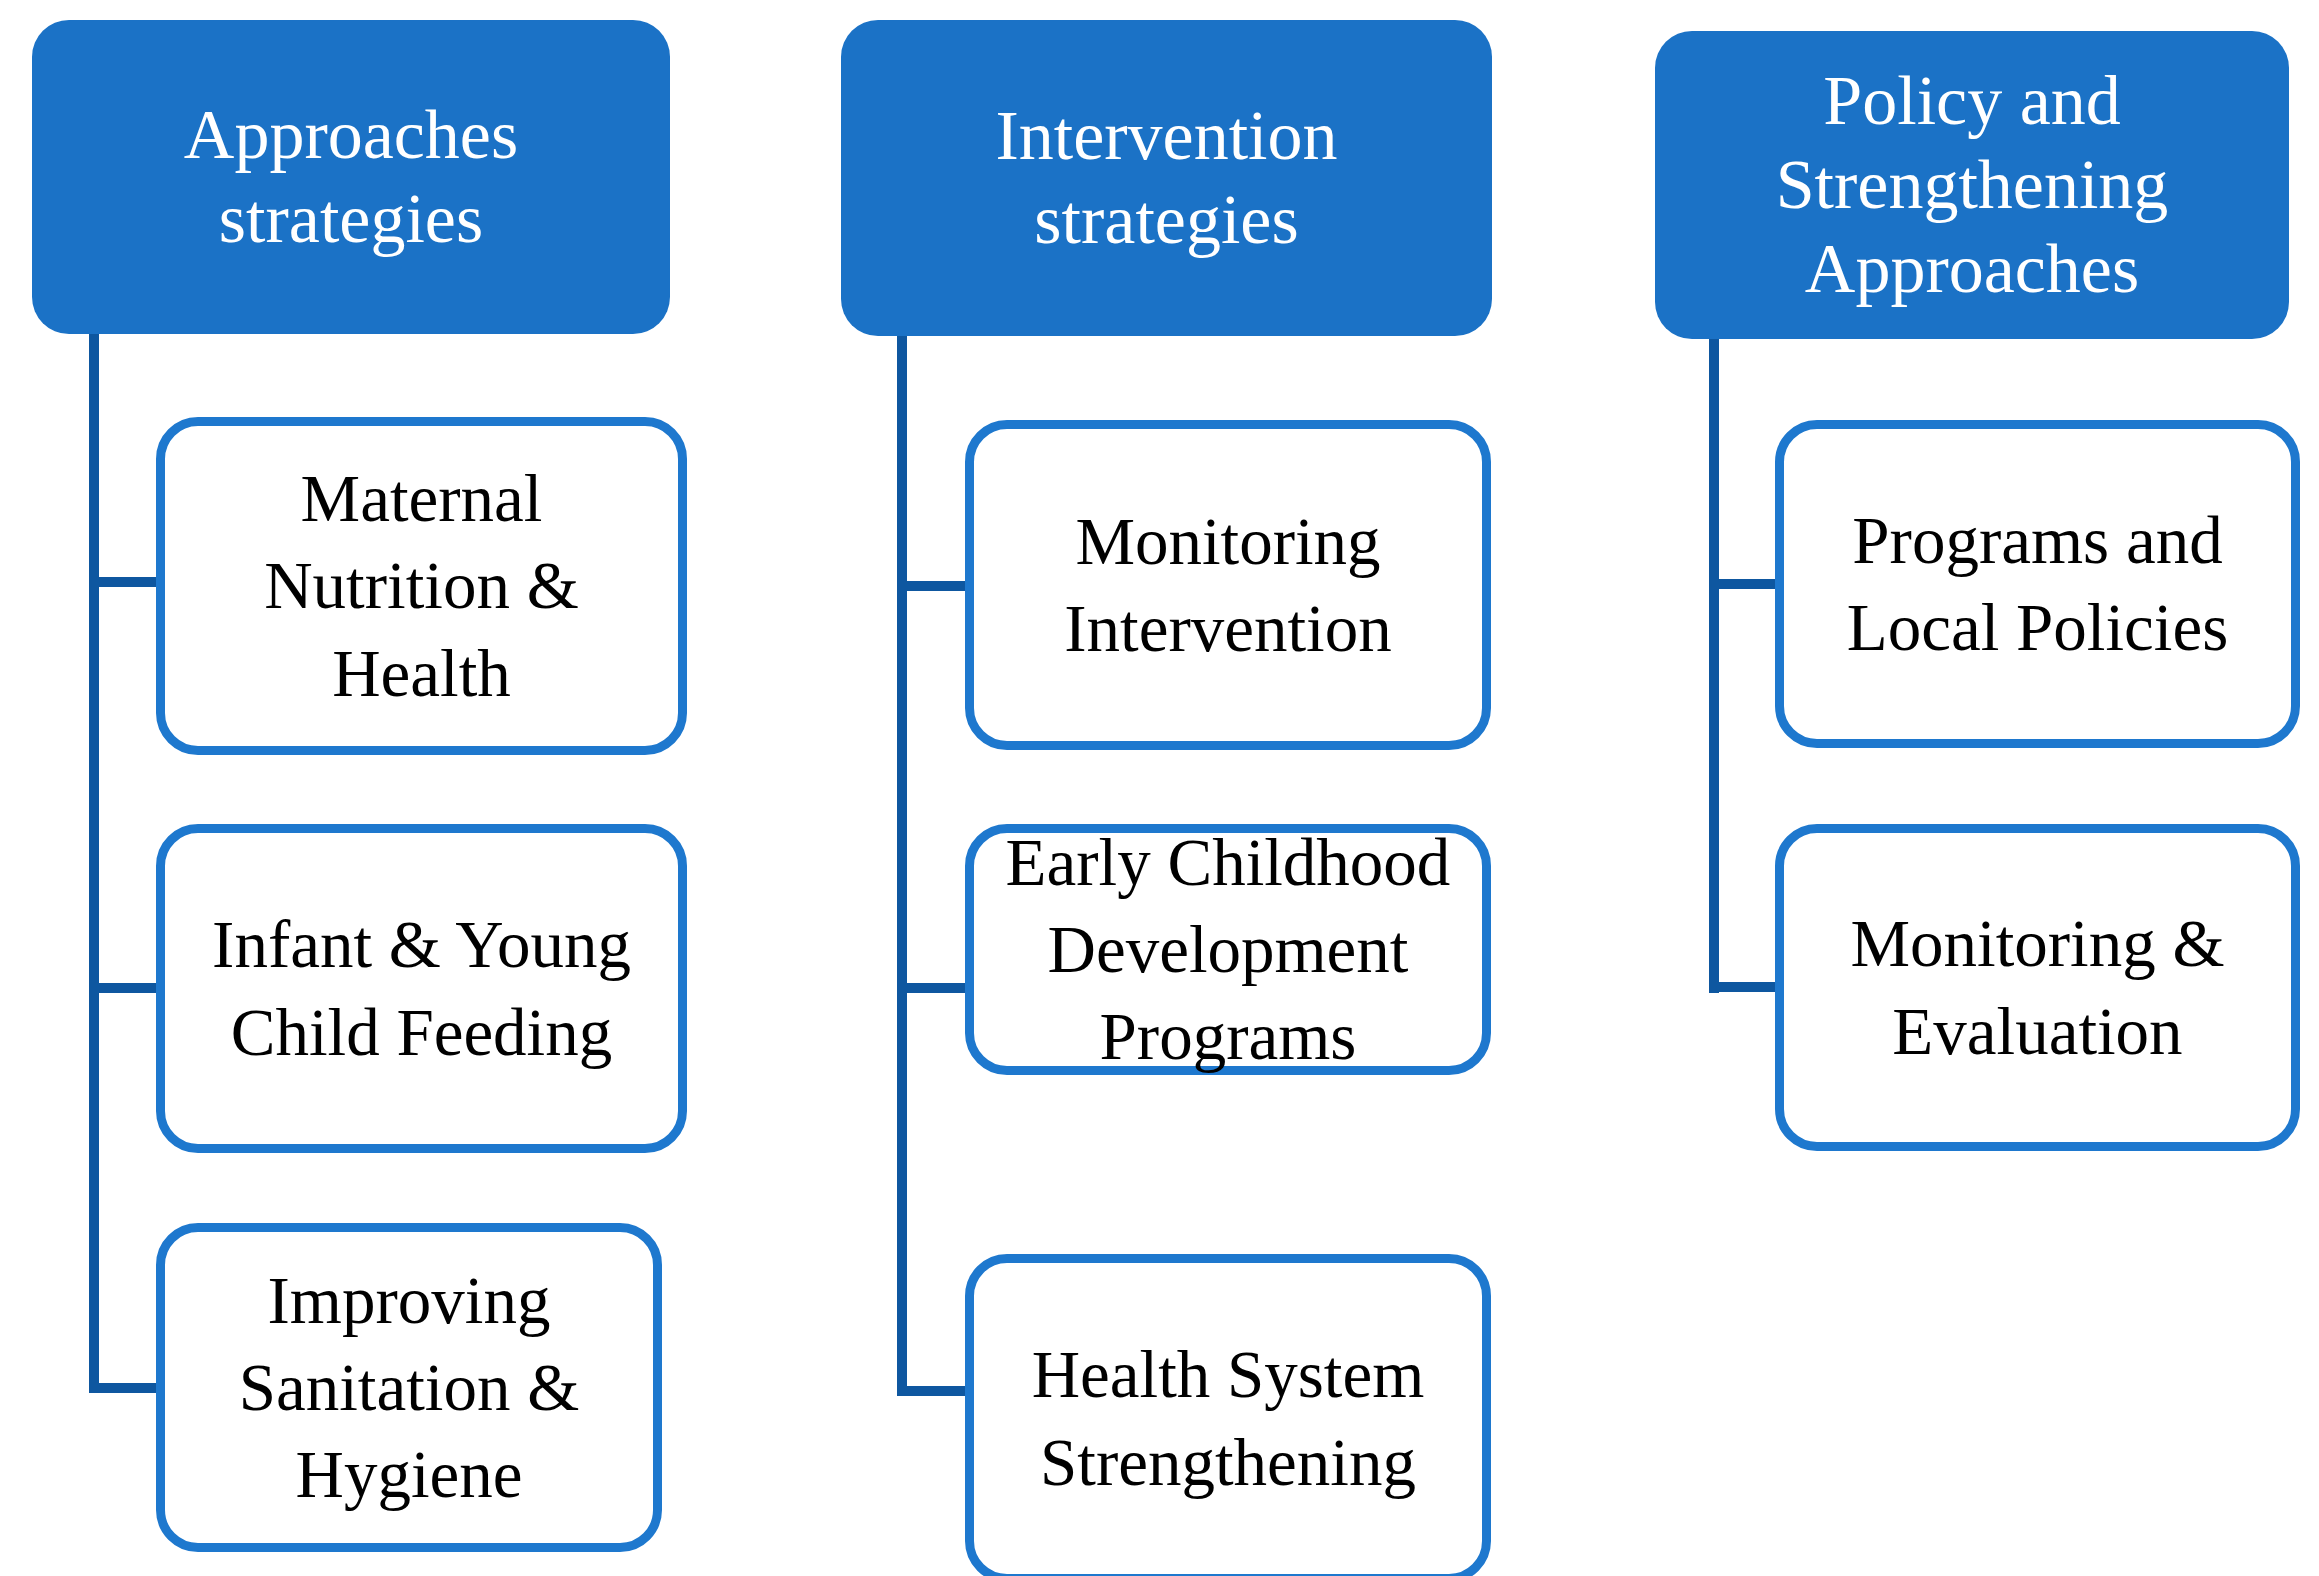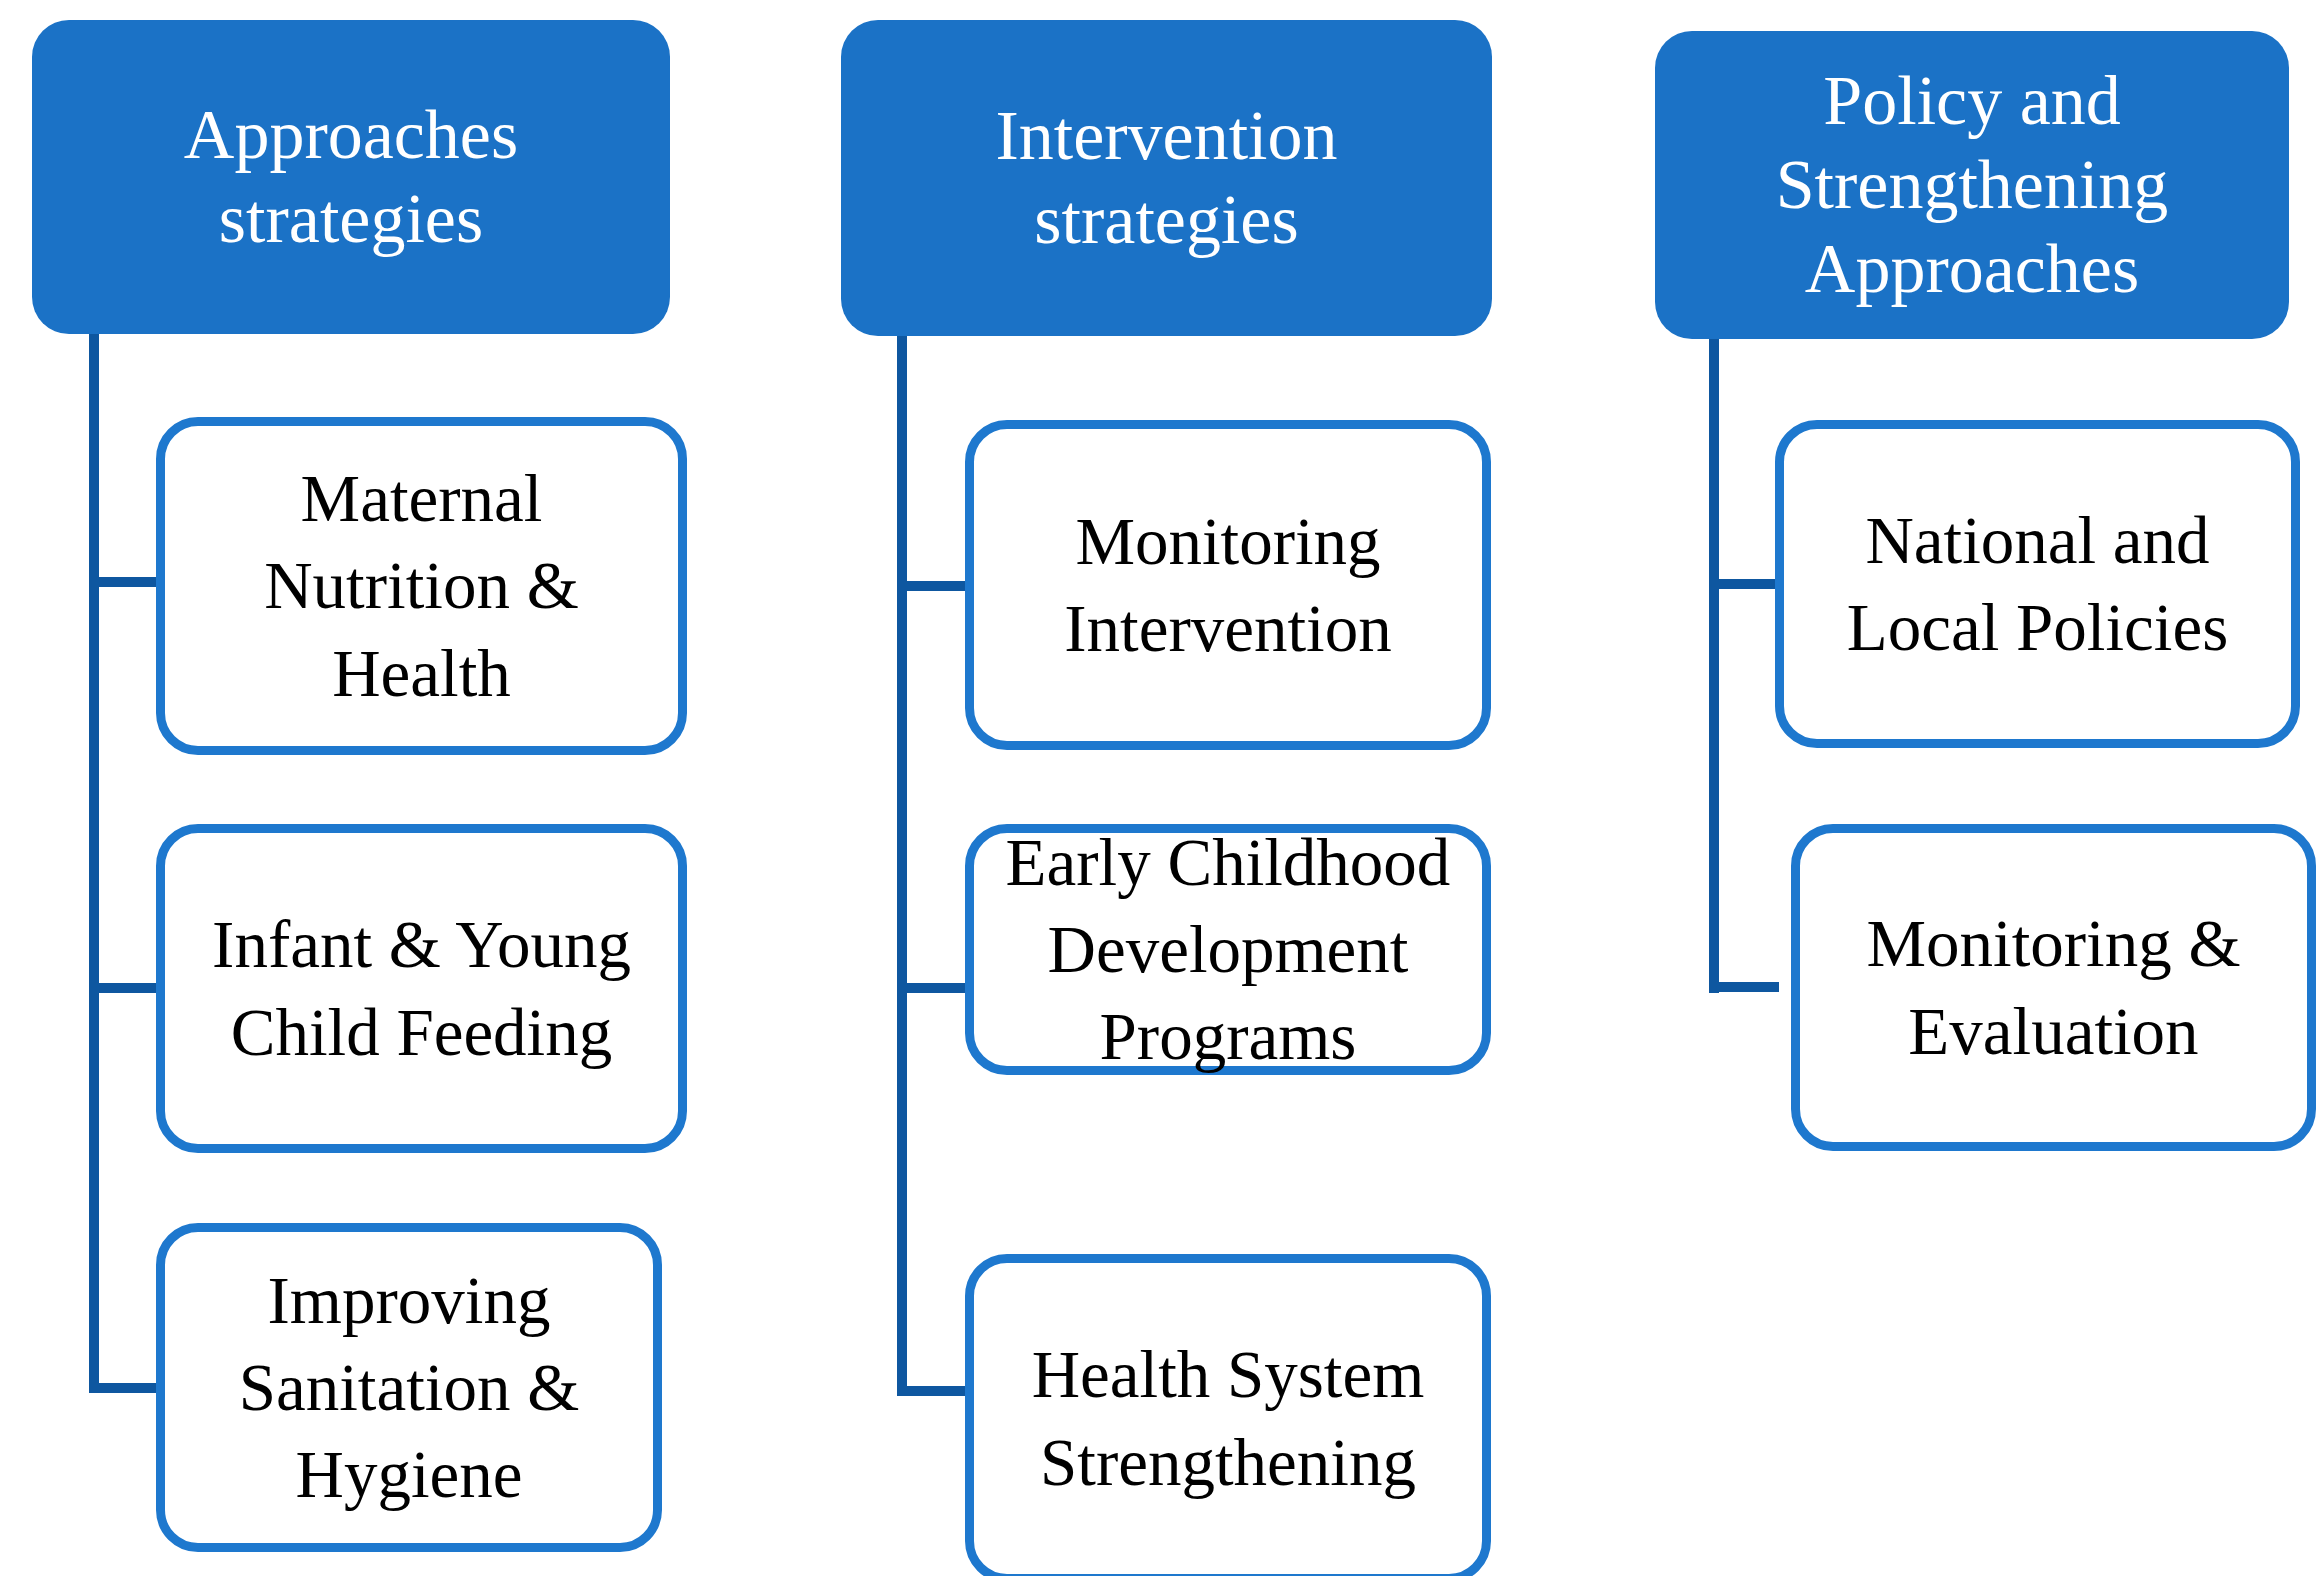--- a/index.html
+++ b/index.html
@@ -101,7 +101,7 @@
     <div class="stub" style="left:1709px; top:579px; width:70px;"></div>
     <div class="stub" style="left:1709px; top:982px; width:70px;"></div>
 
-    <div class="child-box" style="left:1775px; top:420px; width:525px; height:328px;">National and
+    <div class="child-box" style="left:1775px; top:420px; width:525px; height:328px;">Programs and
 Local Policies</div>
     <div class="child-box" style="left:1775px; top:824px; width:525px; height:327px;margin-left:16px;">Monitoring &amp;
 Evaluation</div>

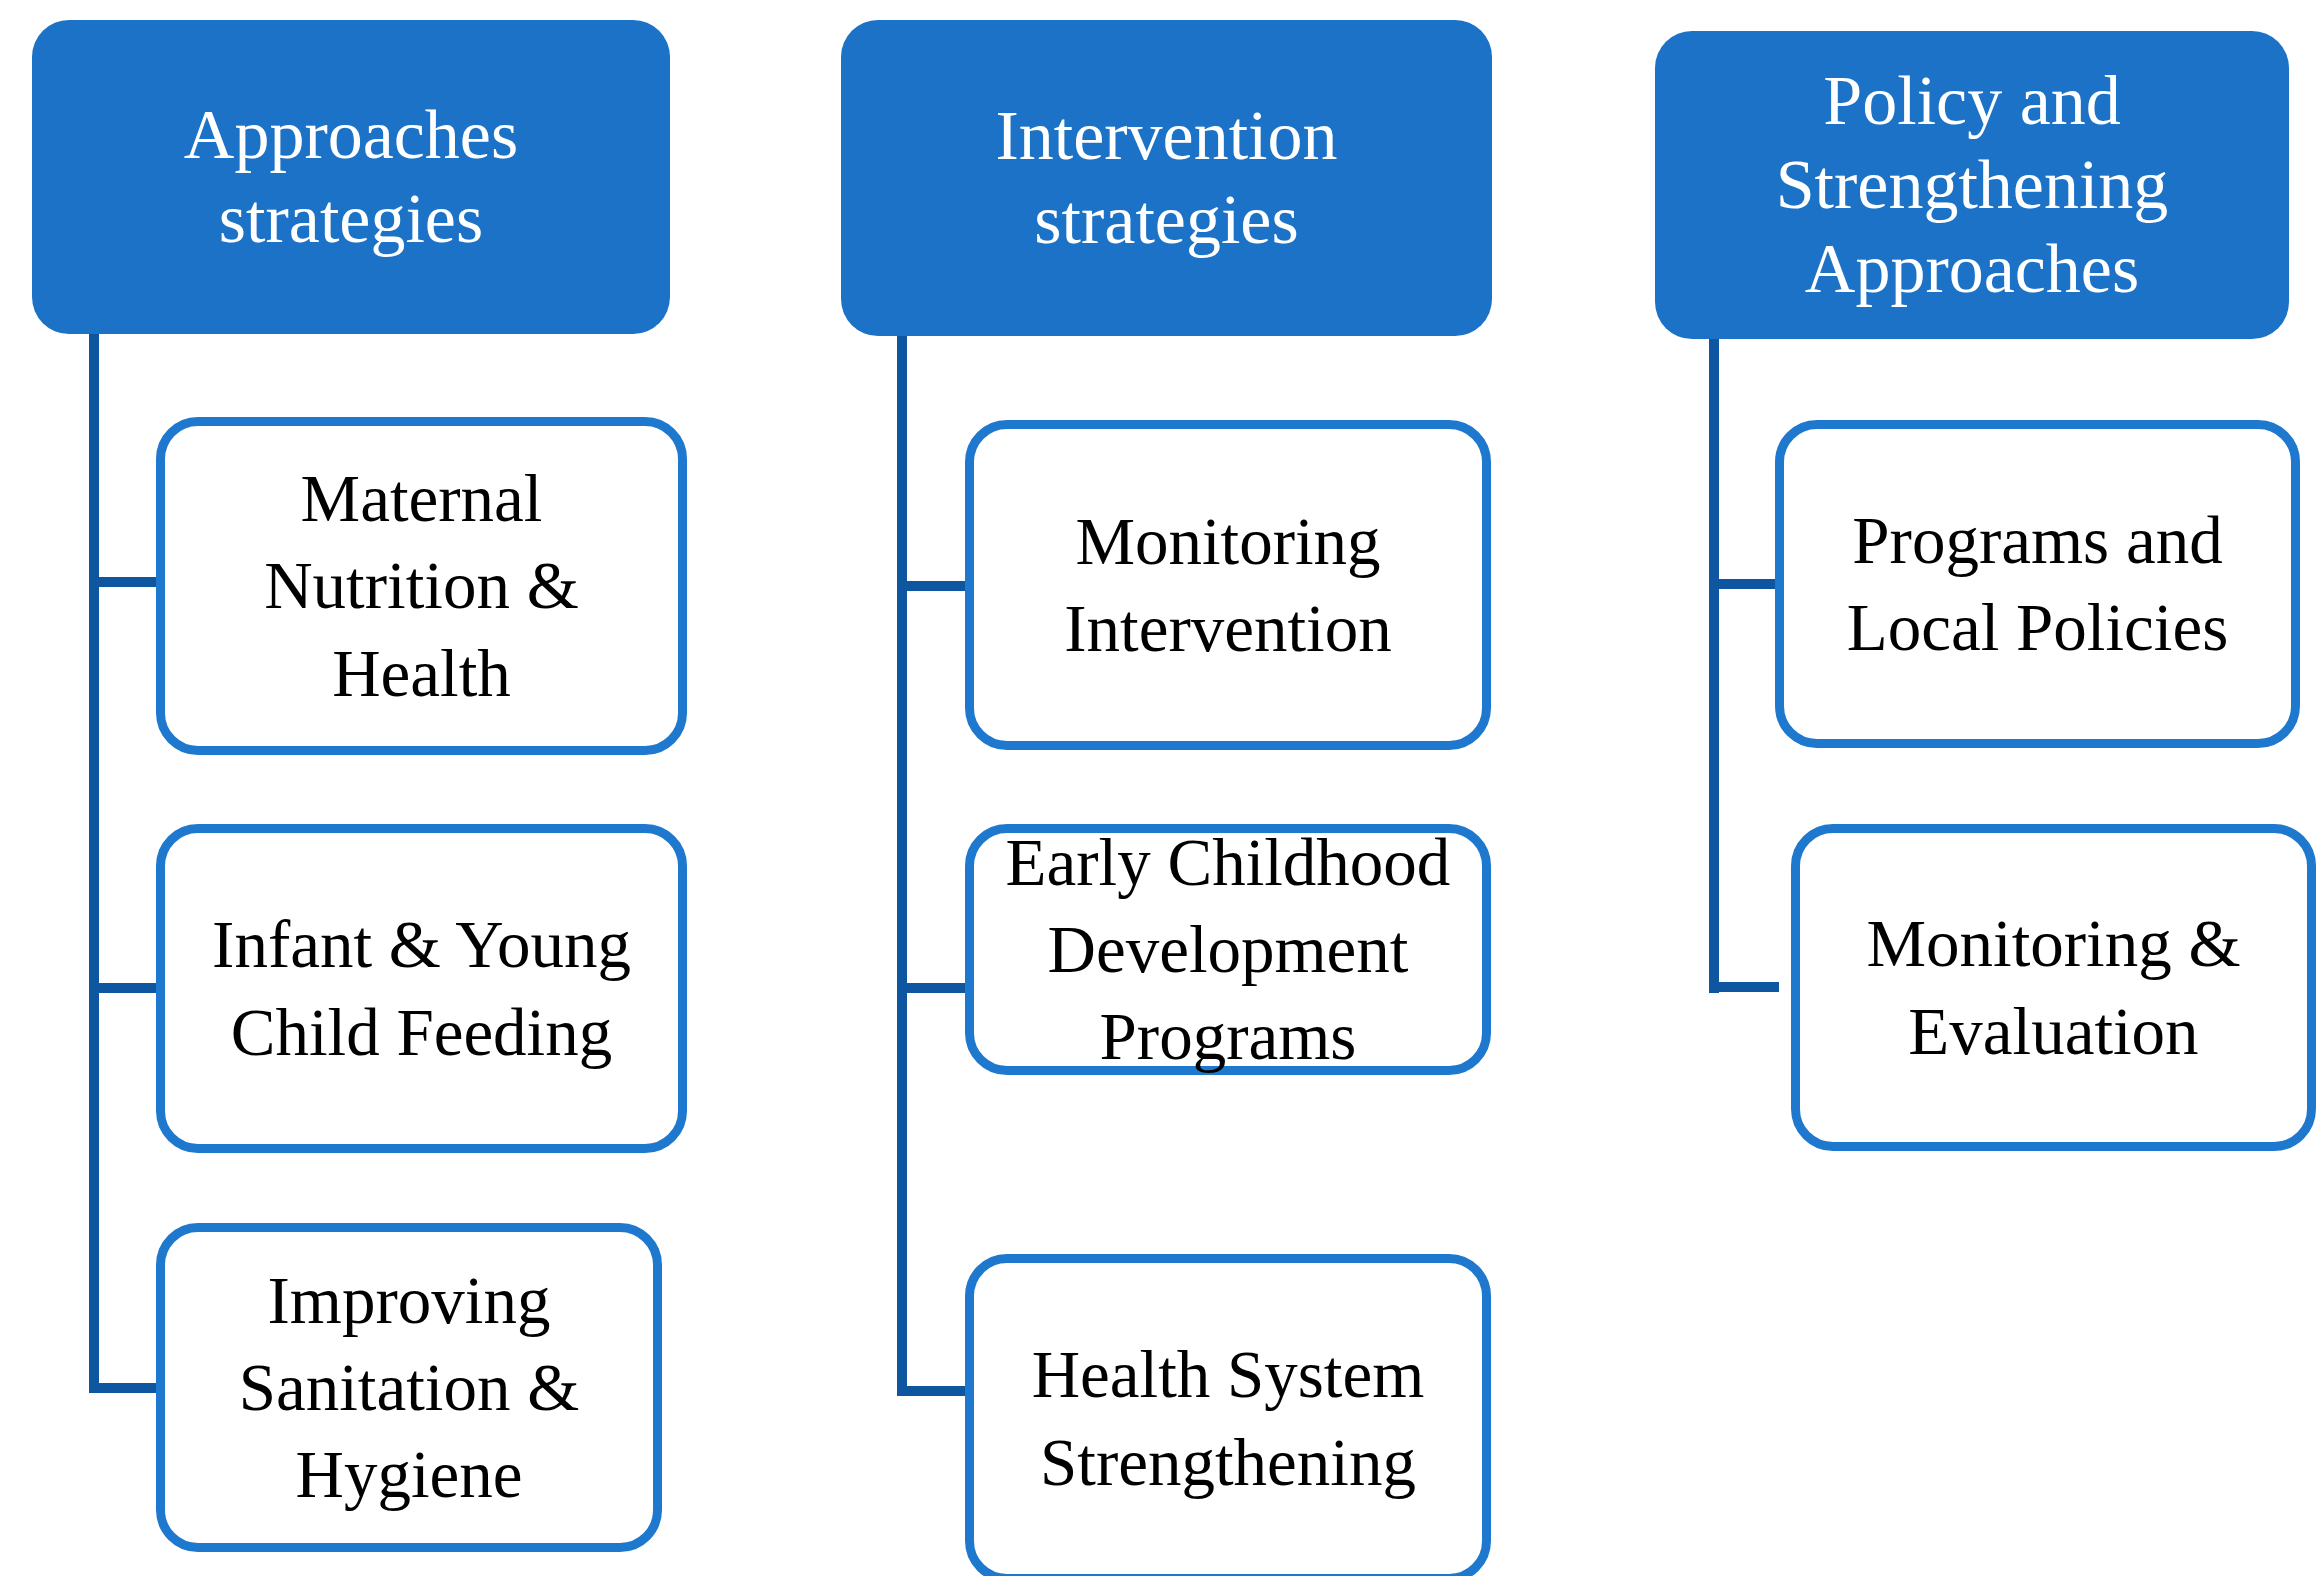--- a/index.html
+++ b/index.html
@@ -103,7 +103,7 @@
 
     <div class="child-box" style="left:1775px; top:420px; width:525px; height:328px;">Programs and
 Local Policies</div>
-    <div class="child-box" style="left:1775px; top:824px; width:525px; height:327px;margin-left:16px;">Monitoring &amp;
+    <div class="child-box" style="left:1775px; top:824px; width:525px; height:327px;">Monitoring &amp;
 Evaluation</div>
   </section>
 

